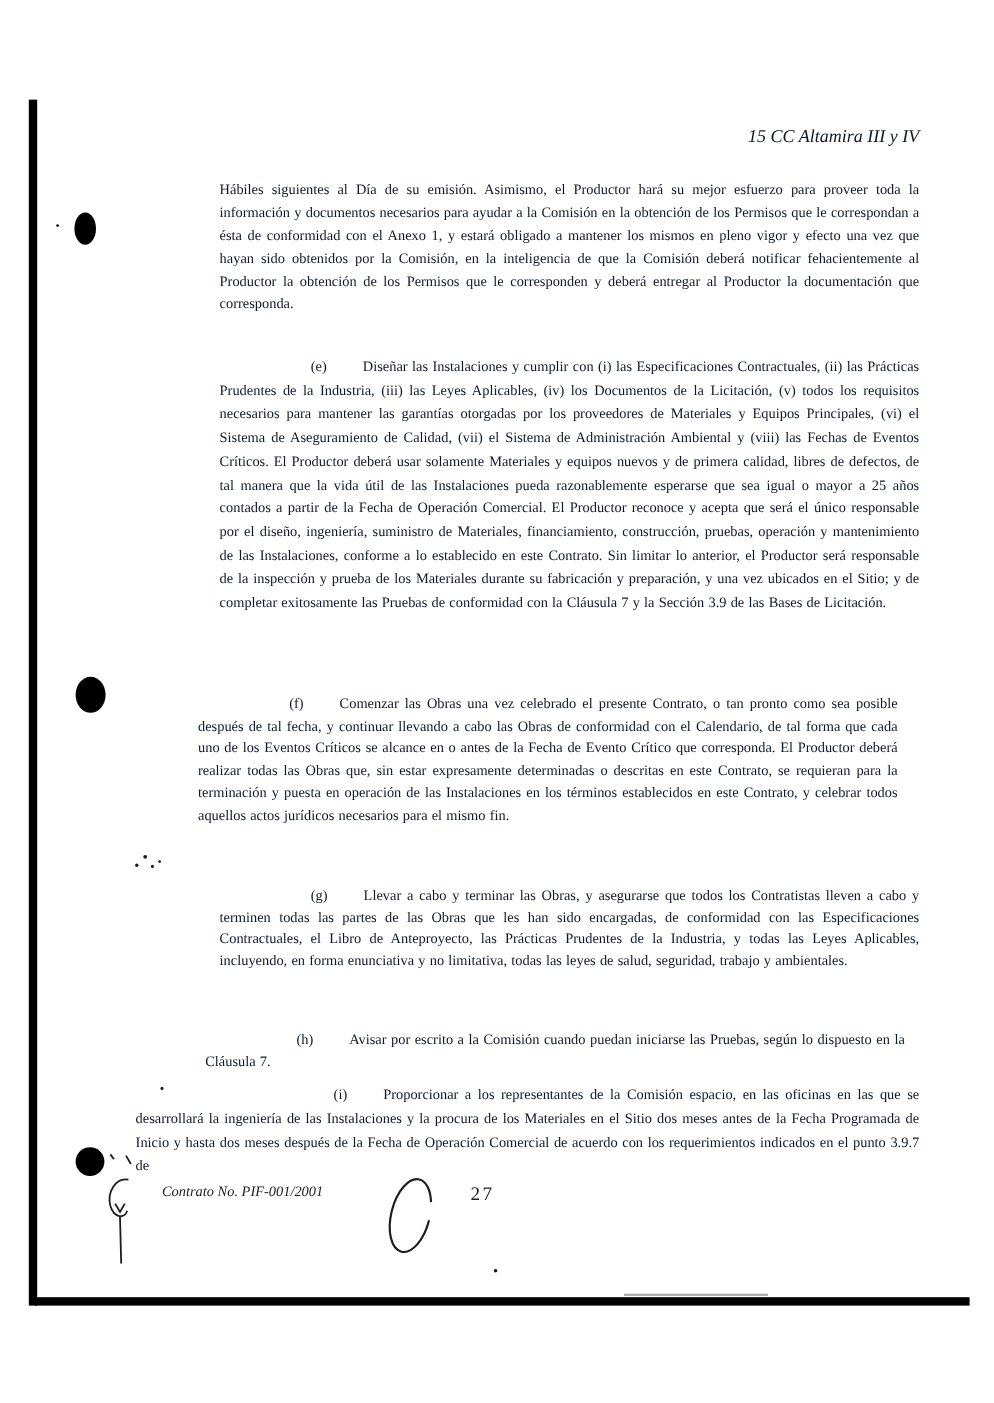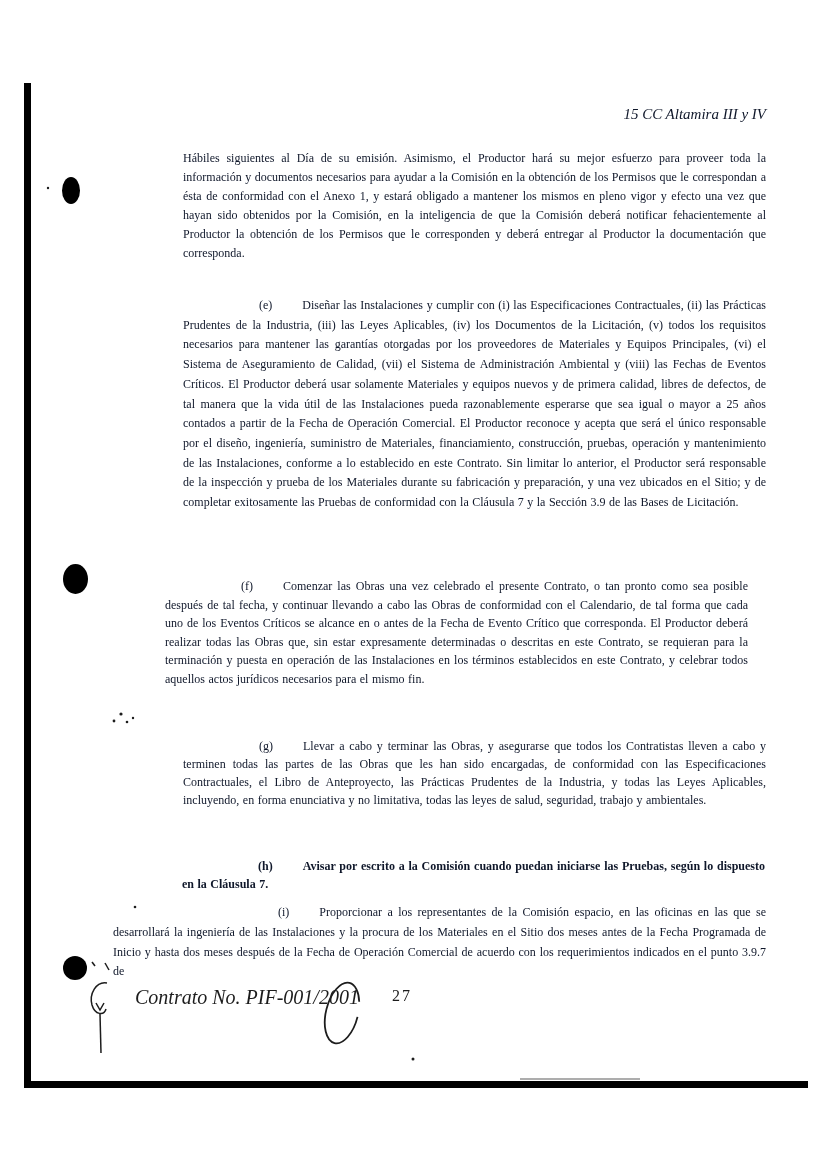--- a/index.html
+++ b/index.html
@@ -28,7 +28,7 @@
   .p2{top:296px;left:183px;width:583px;line-height:19.7px;text-indent:76px;}
   .p3{top:577px;left:165px;width:583px;line-height:18.6px;text-indent:76px;}
   .p4{top:738px;left:183px;width:583px;line-height:17.9px;text-indent:76px;}
-  .p5{top:857px;left:182px;width:583px;line-height:18.4px;text-indent:76px;font-weight:bold;}
+  .p5{top:857px;left:171px;width:583px;line-height:18.4px;text-indent:76px;}
   .p6{top:903px;left:113px;width:653px;line-height:19.8px;text-indent:165px;}
 
   .footer-contract{position:absolute;top:986px;left:135px;font-style:italic;

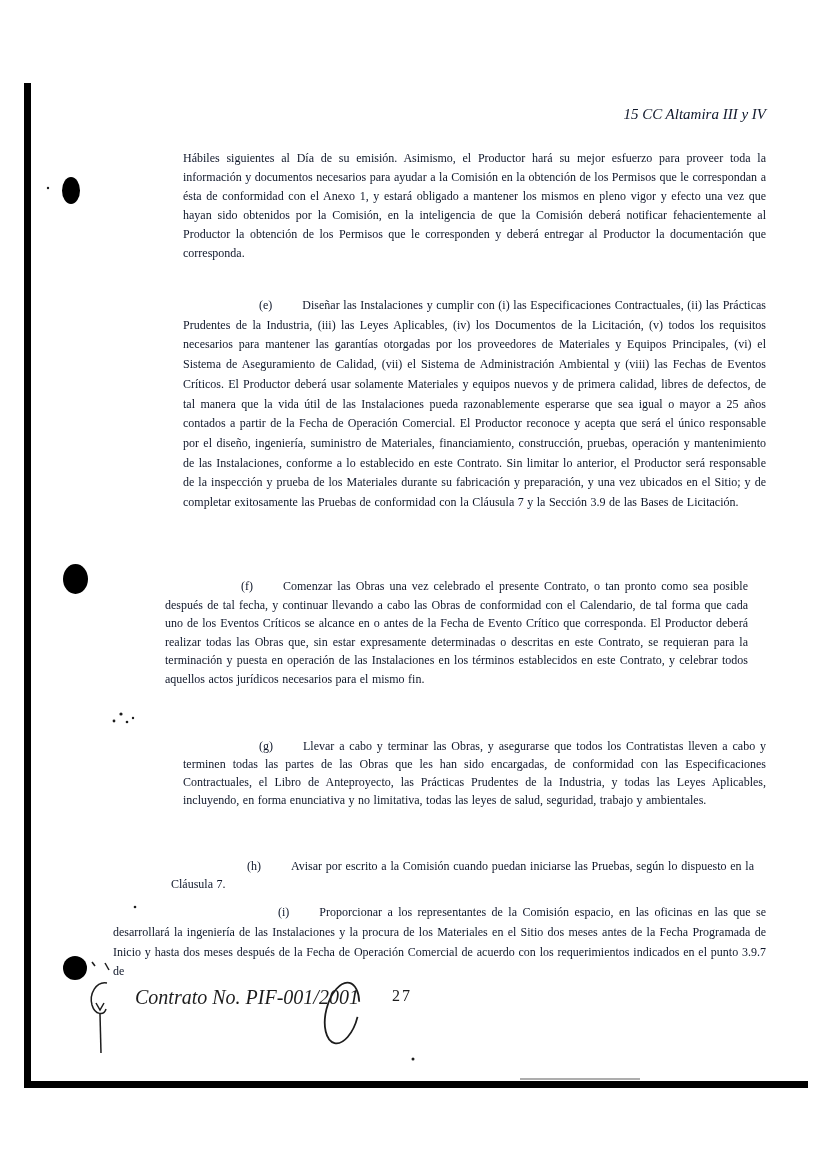--- a/index.html
+++ b/index.html
@@ -32,7 +32,7 @@
   .p6{top:903px;left:113px;width:653px;line-height:19.8px;text-indent:165px;}
 
   .footer-contract{position:absolute;top:986px;left:135px;font-style:italic;
-                   font-size:20px;color:#1c1c1c;}
+                   font-size:12px;color:#1c1c1c;}
   .footer-page{position:absolute;top:987px;left:392px;font-size:16px;color:#1c1c1c;
                letter-spacing:2px;}
 

